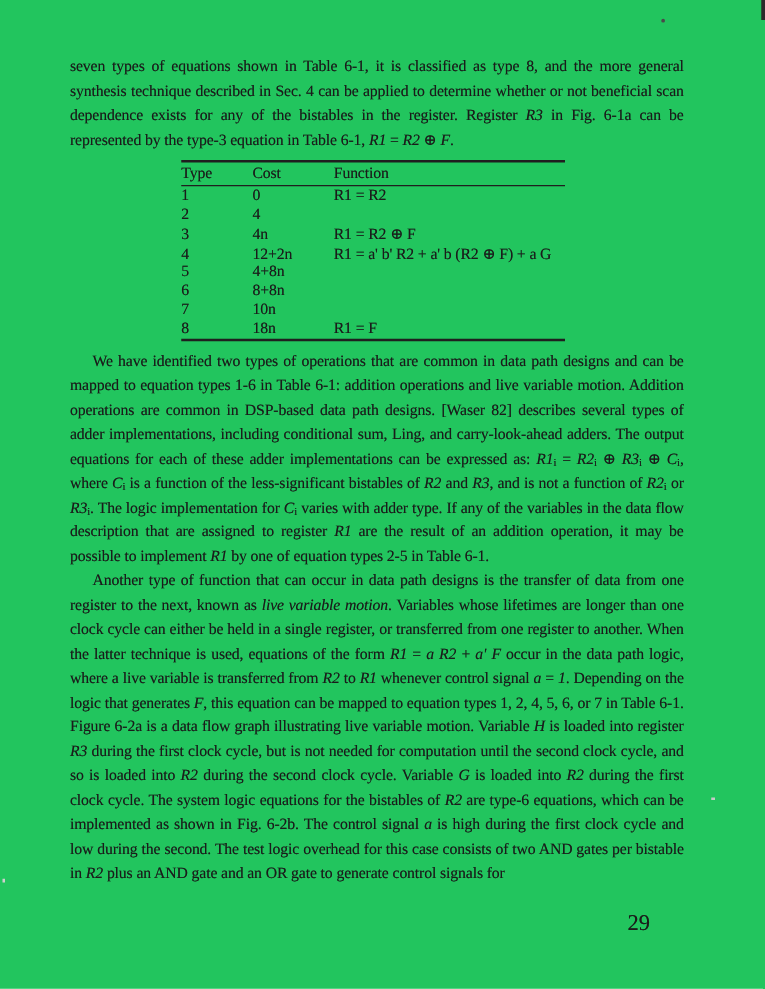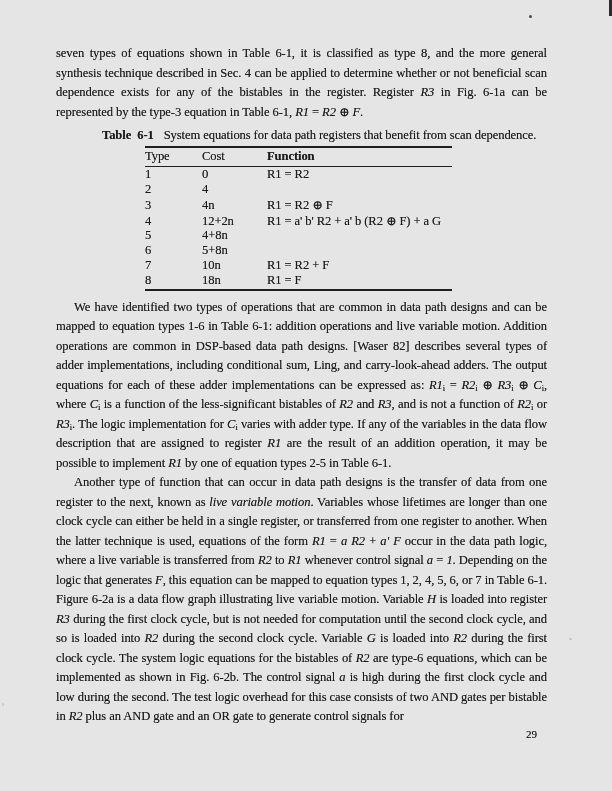--- a/index.html
+++ b/index.html
@@ -18,7 +18,7 @@
   .page {
     position: absolute;
     inset: 0;
-    background: #e5e5e5;
+    background: #22c55e;
     padding-left: 48px;
   }
   .content {

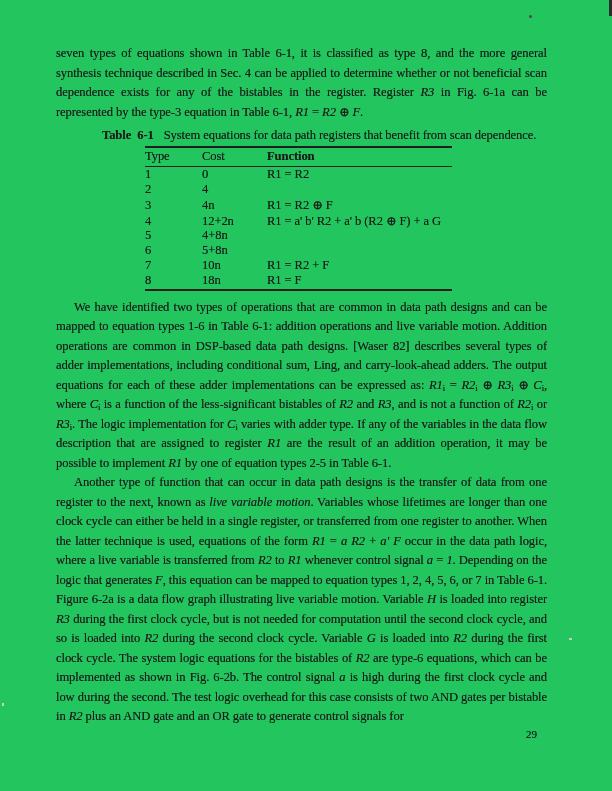--- a/index.html
+++ b/index.html
@@ -132,9 +132,6 @@
     <p class="para"><span>seven types of equations shown in Table 6-1, it is classified as type 8, and the more general synthesis technique described in Sec. 4 can be applied to determine whether or not beneficial scan dependence exists for any of the bistables in the register.  Register </span><span class="it">R3</span><span> in Fig. 6-1a can be represented by the type-3 equation in Table 6-1, </span><span class="it">R1</span><span> = </span><span class="it">R2</span><span> ⊕ </span><span class="it">F</span><span>.</span></p>
 
     <div class="table-block">
-      <div class="caption">
-        <span class="cap-label">Table 6-1</span><span class="cap-text">System equations for data path registers that benefit from scan dependence.</span>
-      </div>
       <div class="ttable">
         <div class="trow thead-row">
           <span class="c-type">Type</span>

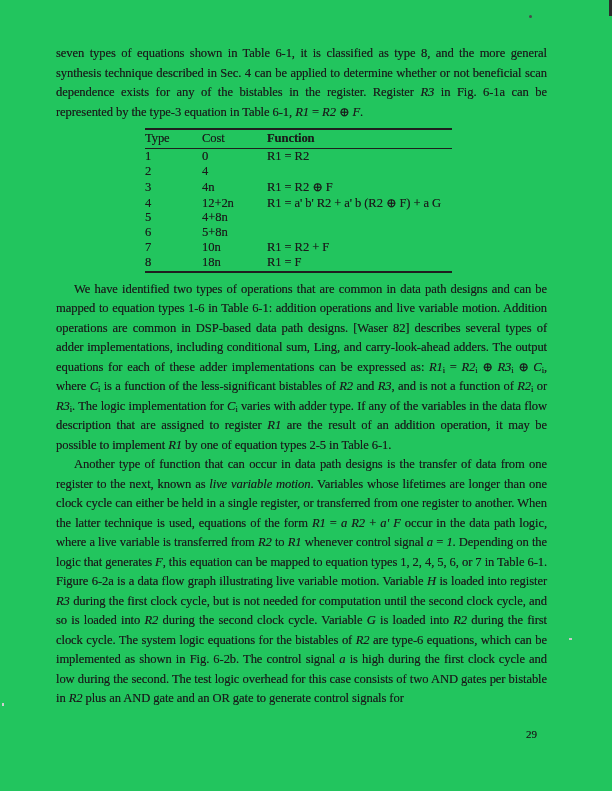--- a/index.html
+++ b/index.html
@@ -84,7 +84,7 @@
   .c-type { width: 57px; flex: 0 0 auto; }
   .c-cost { width: 58px; text-align: left; flex: 0 0 auto; }
   .c-func { padding-left: 7px; text-align: left; flex: 1 1 auto; white-space: nowrap; }
-  .trow.thead-row .c-func { padding-left: 7px; font-weight: bold; }
+  .trow.thead-row .c-func { padding-left: 7px; }
   
   .page-number {
     position: absolute;

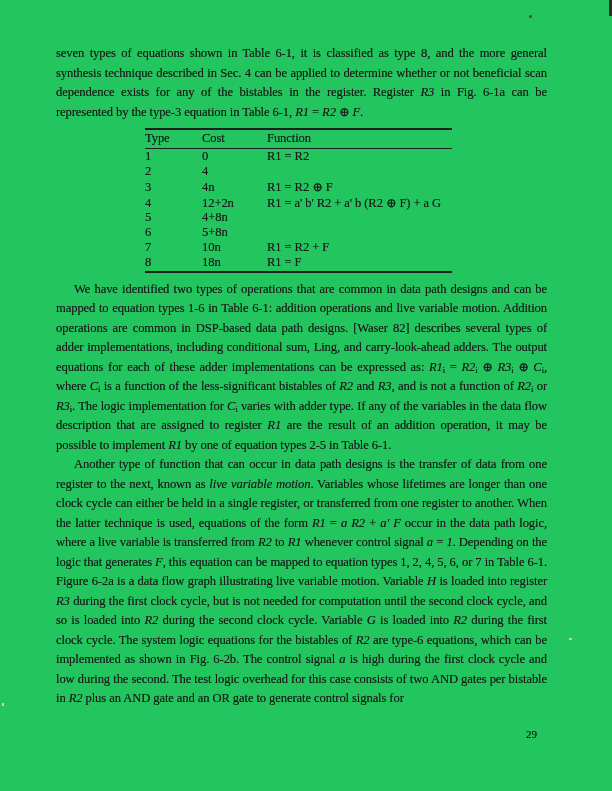--- a/index.html
+++ b/index.html
@@ -164,7 +164,7 @@
             </div>
             <div class="trow">
               <span class="c-type">6</span>
-              <span class="c-cost">5+8n</span>
+              <span class="c-cost">8+8n</span>
             </div>
             <div class="trow">
               <span class="c-type">7</span>

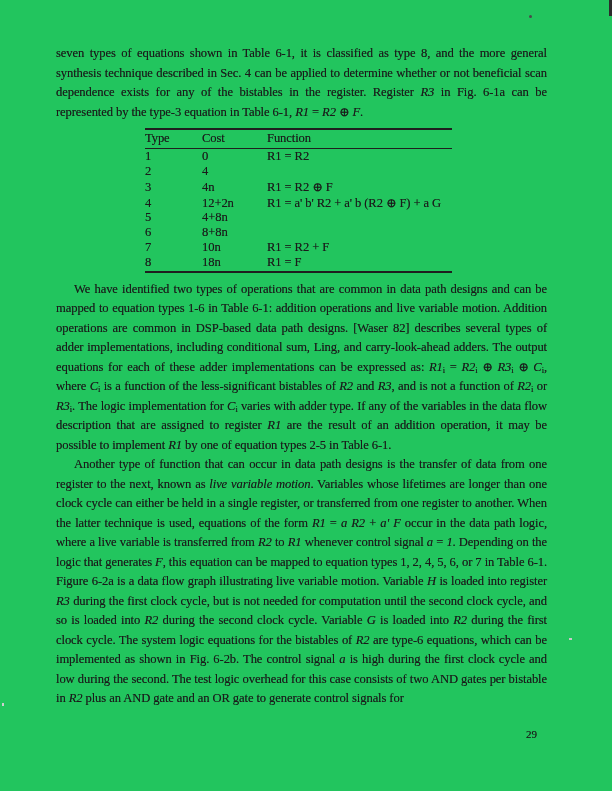--- a/index.html
+++ b/index.html
@@ -169,7 +169,6 @@
             <div class="trow">
               <span class="c-type">7</span>
               <span class="c-cost">10n</span>
-              <span class="c-func">R1 = R2 + F</span>
             </div>
             <div class="trow">
               <span class="c-type">8</span>

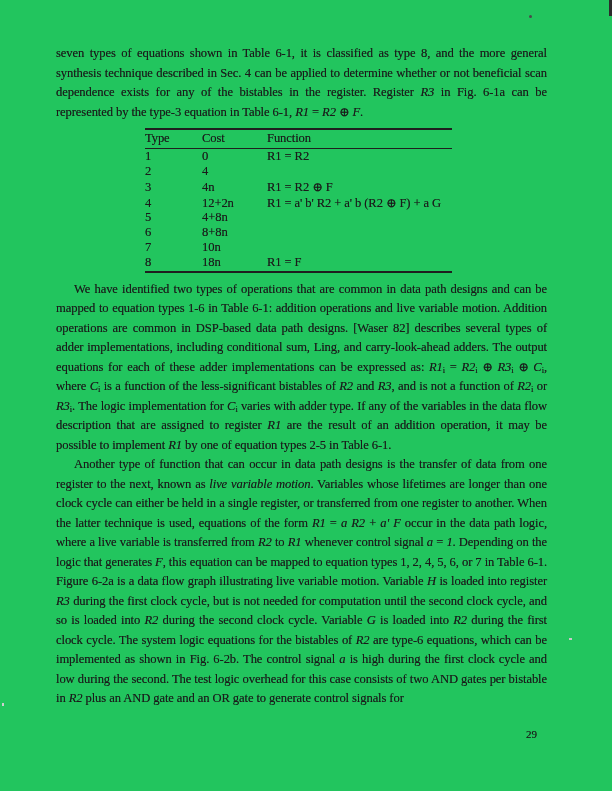--- a/index.html
+++ b/index.html
@@ -88,9 +88,9 @@
   
   .page-number {
     position: absolute;
-    left: 526px;
+    left: 502px;
     top: 728px;
-    font-size: 11px;
+    font-size: 18px;
     text-shadow: 0 0 0.4px rgba(20,20,20,0.55);
   }
   

